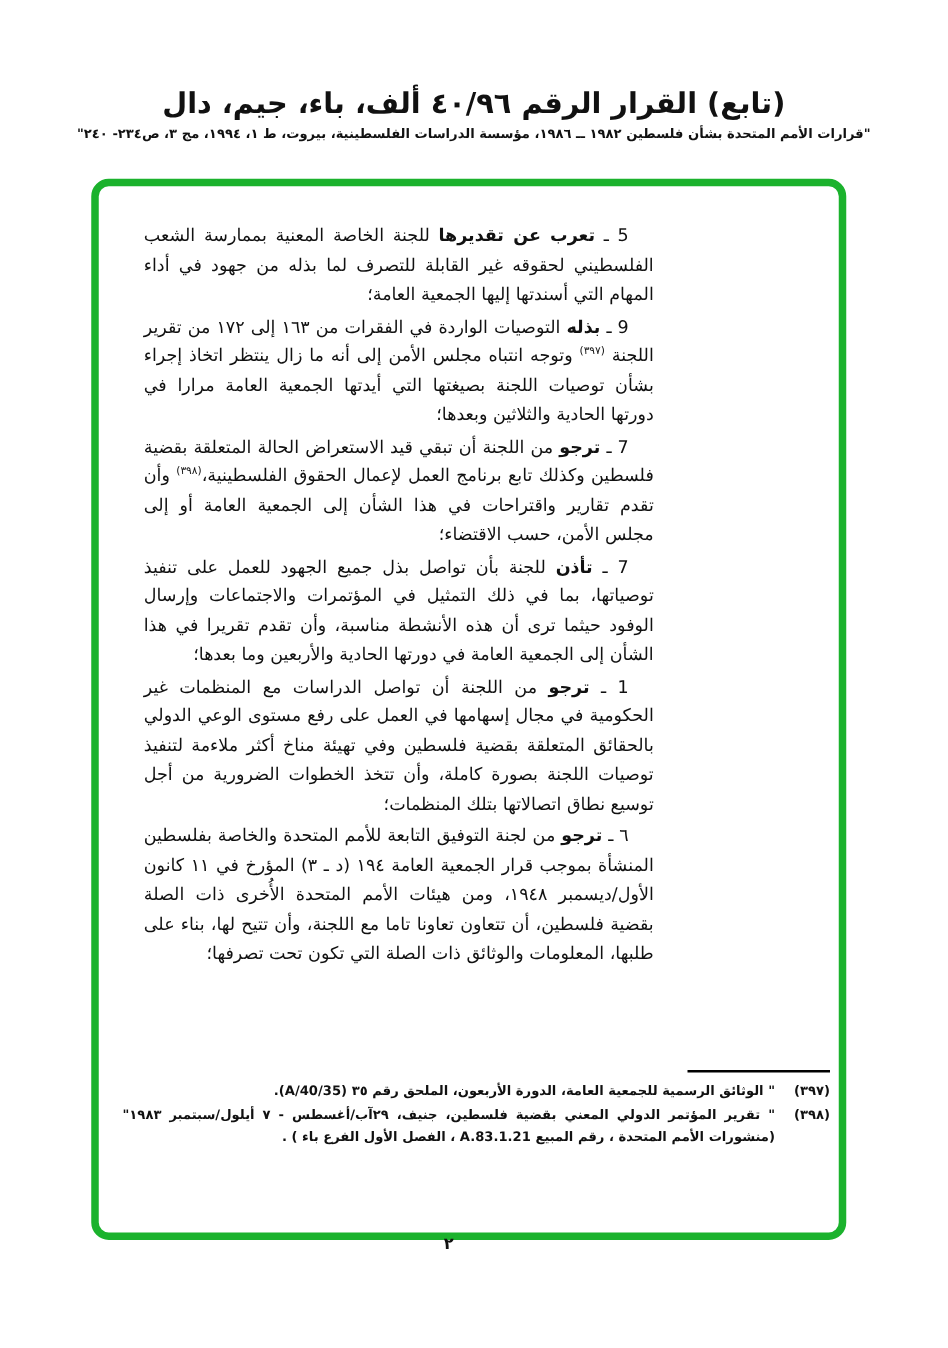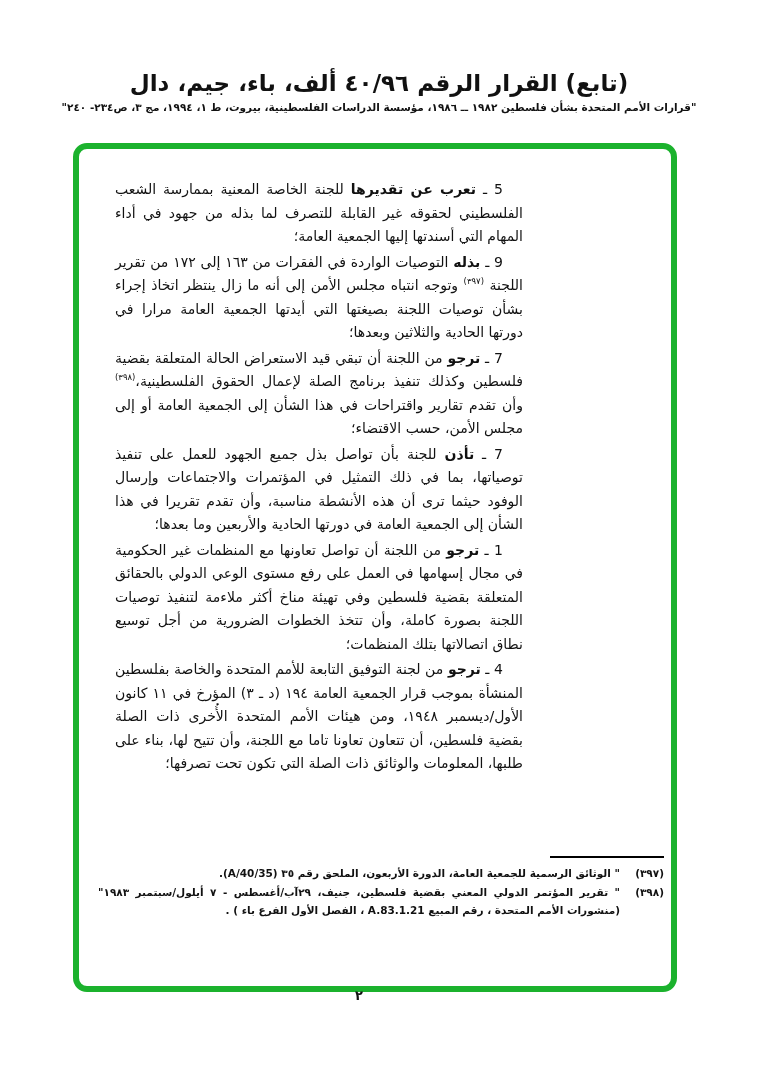--- a/index.html
+++ b/index.html
@@ -80,7 +80,7 @@
 
     <p class="para"><span>7 ـ</span>
       <span class="lead">ترجو</span>
-      <span>من اللجنة أن تبقي قيد الاستعراض الحالة المتعلقة بقضية فلسطين وكذلك تنفيذ برنامج الصلة لإعمال الحقوق الفلسطينية،</span><sup>(٣٩٨)</sup>
+      <span>من اللجنة أن تبقي قيد الاستعراض الحالة المتعلقة بقضية فلسطين وكذلك تابع برنامج العمل لإعمال الحقوق الفلسطينية،</span><sup>(٣٩٨)</sup>
       <span>وأن تقدم تقارير واقتراحات في هذا الشأن إلى الجمعية العامة أو إلى مجلس الأمن، حسب الاقتضاء؛</span></p>
 
     <p class="para"><span>7 ـ</span>

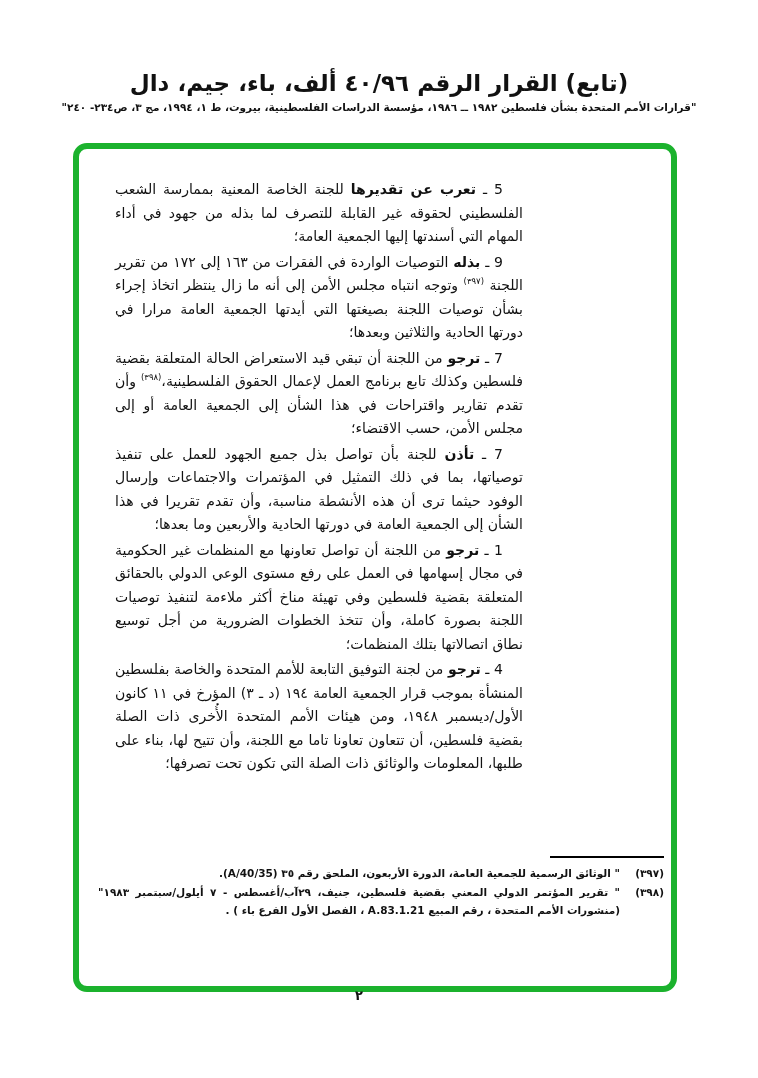--- a/index.html
+++ b/index.html
@@ -89,7 +89,7 @@
 
     <p class="para"><span>1 ـ</span>
       <span class="lead">ترجو</span>
-      <span>من اللجنة أن تواصل تعاونها مع المنظمات غير الحكومية في مجال إسهامها في العمل على رفع مستوى الوعي الدولي بالحقائق المتعلقة بقضية فلسطين وفي تهيئة مناخ أكثر ملاءمة لتنفيذ توصيات اللجنة بصورة كاملة، وأن تتخذ الخطوات الضرورية من أجل توسيع نطاق اتصالاتها بتلك المنظمات؛</span></p>
+      <span>من اللجنة أن تواصل الدراسات مع المنظمات غير الحكومية في مجال إسهامها في العمل على رفع مستوى الوعي الدولي بالحقائق المتعلقة بقضية فلسطين وفي تهيئة مناخ أكثر ملاءمة لتنفيذ توصيات اللجنة بصورة كاملة، وأن تتخذ الخطوات الضرورية من أجل توسيع نطاق اتصالاتها بتلك المنظمات؛</span></p>
 
     <p class="para"><span>4 ـ</span>
       <span class="lead">ترجو</span>

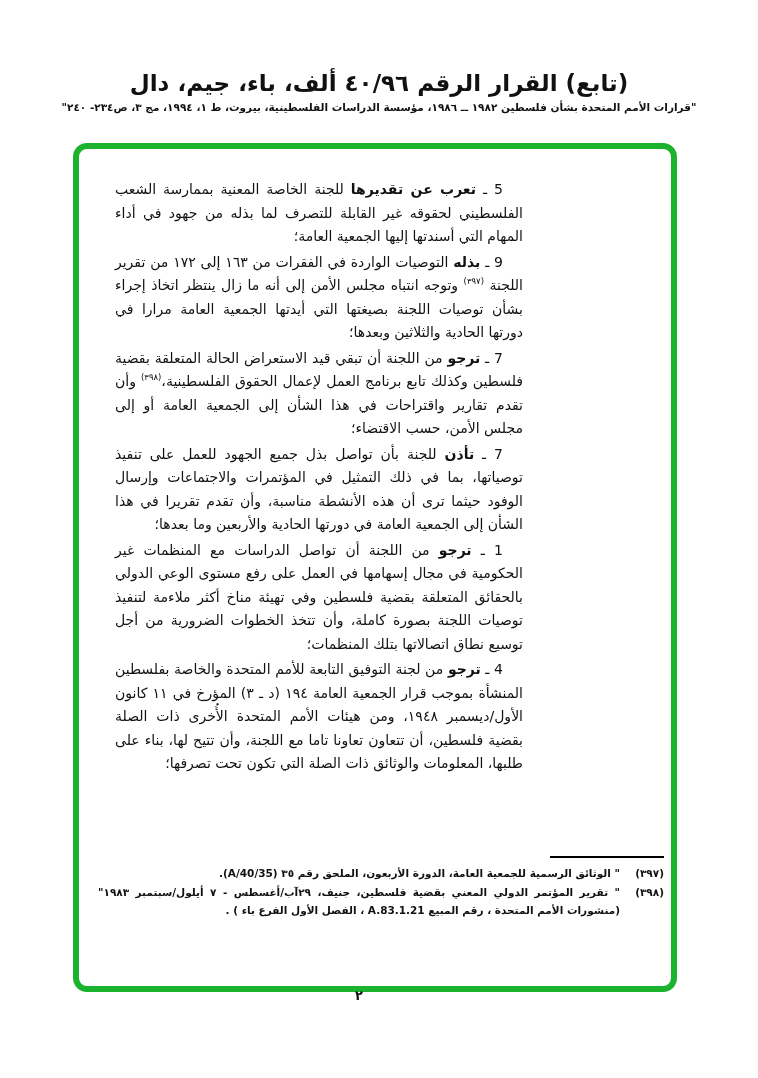--- a/index.html
+++ b/index.html
@@ -91,7 +91,7 @@
       <span class="lead">ترجو</span>
       <span>من اللجنة أن تواصل الدراسات مع المنظمات غير الحكومية في مجال إسهامها في العمل على رفع مستوى الوعي الدولي بالحقائق المتعلقة بقضية فلسطين وفي تهيئة مناخ أكثر ملاءمة لتنفيذ توصيات اللجنة بصورة كاملة، وأن تتخذ الخطوات الضرورية من أجل توسيع نطاق اتصالاتها بتلك المنظمات؛</span></p>
 
-    <p class="para"><span>4 ـ</span>
+    <p class="para"><span>٦ ـ</span>
       <span class="lead">ترجو</span>
       <span>من لجنة التوفيق التابعة للأمم المتحدة والخاصة بفلسطين المنشأة بموجب قرار الجمعية العامة ١٩٤ (د ـ ٣) المؤرخ في ١١ كانون الأول/ديسمبر ١٩٤٨، ومن هيئات الأمم المتحدة الأُخرى ذات الصلة بقضية فلسطين، أن تتعاون تعاونا تاما مع اللجنة، وأن تتيح لها، بناء على طلبها، المعلومات والوثائق ذات الصلة التي تكون تحت تصرفها؛</span></p>
 

